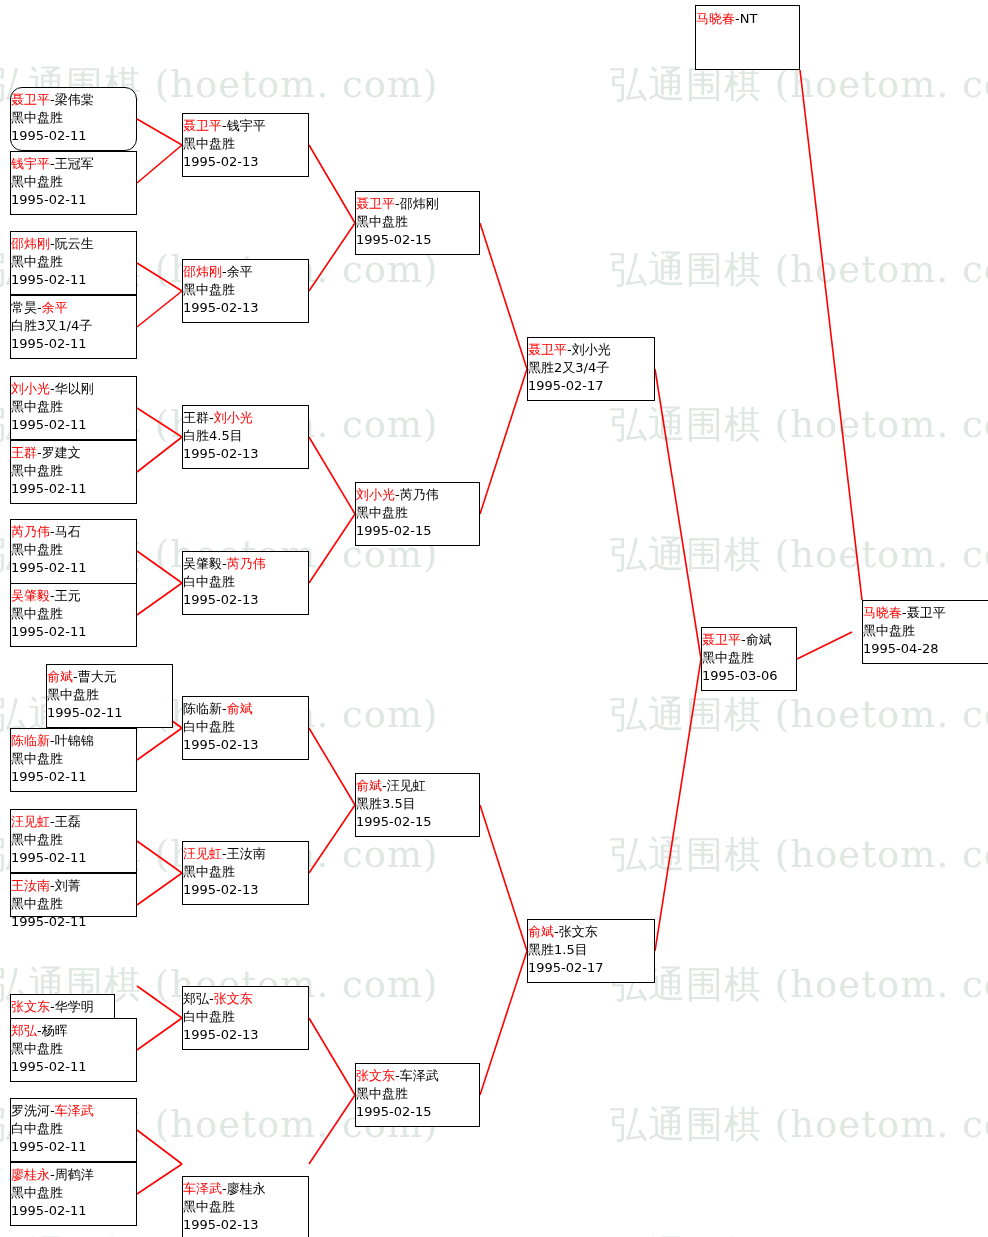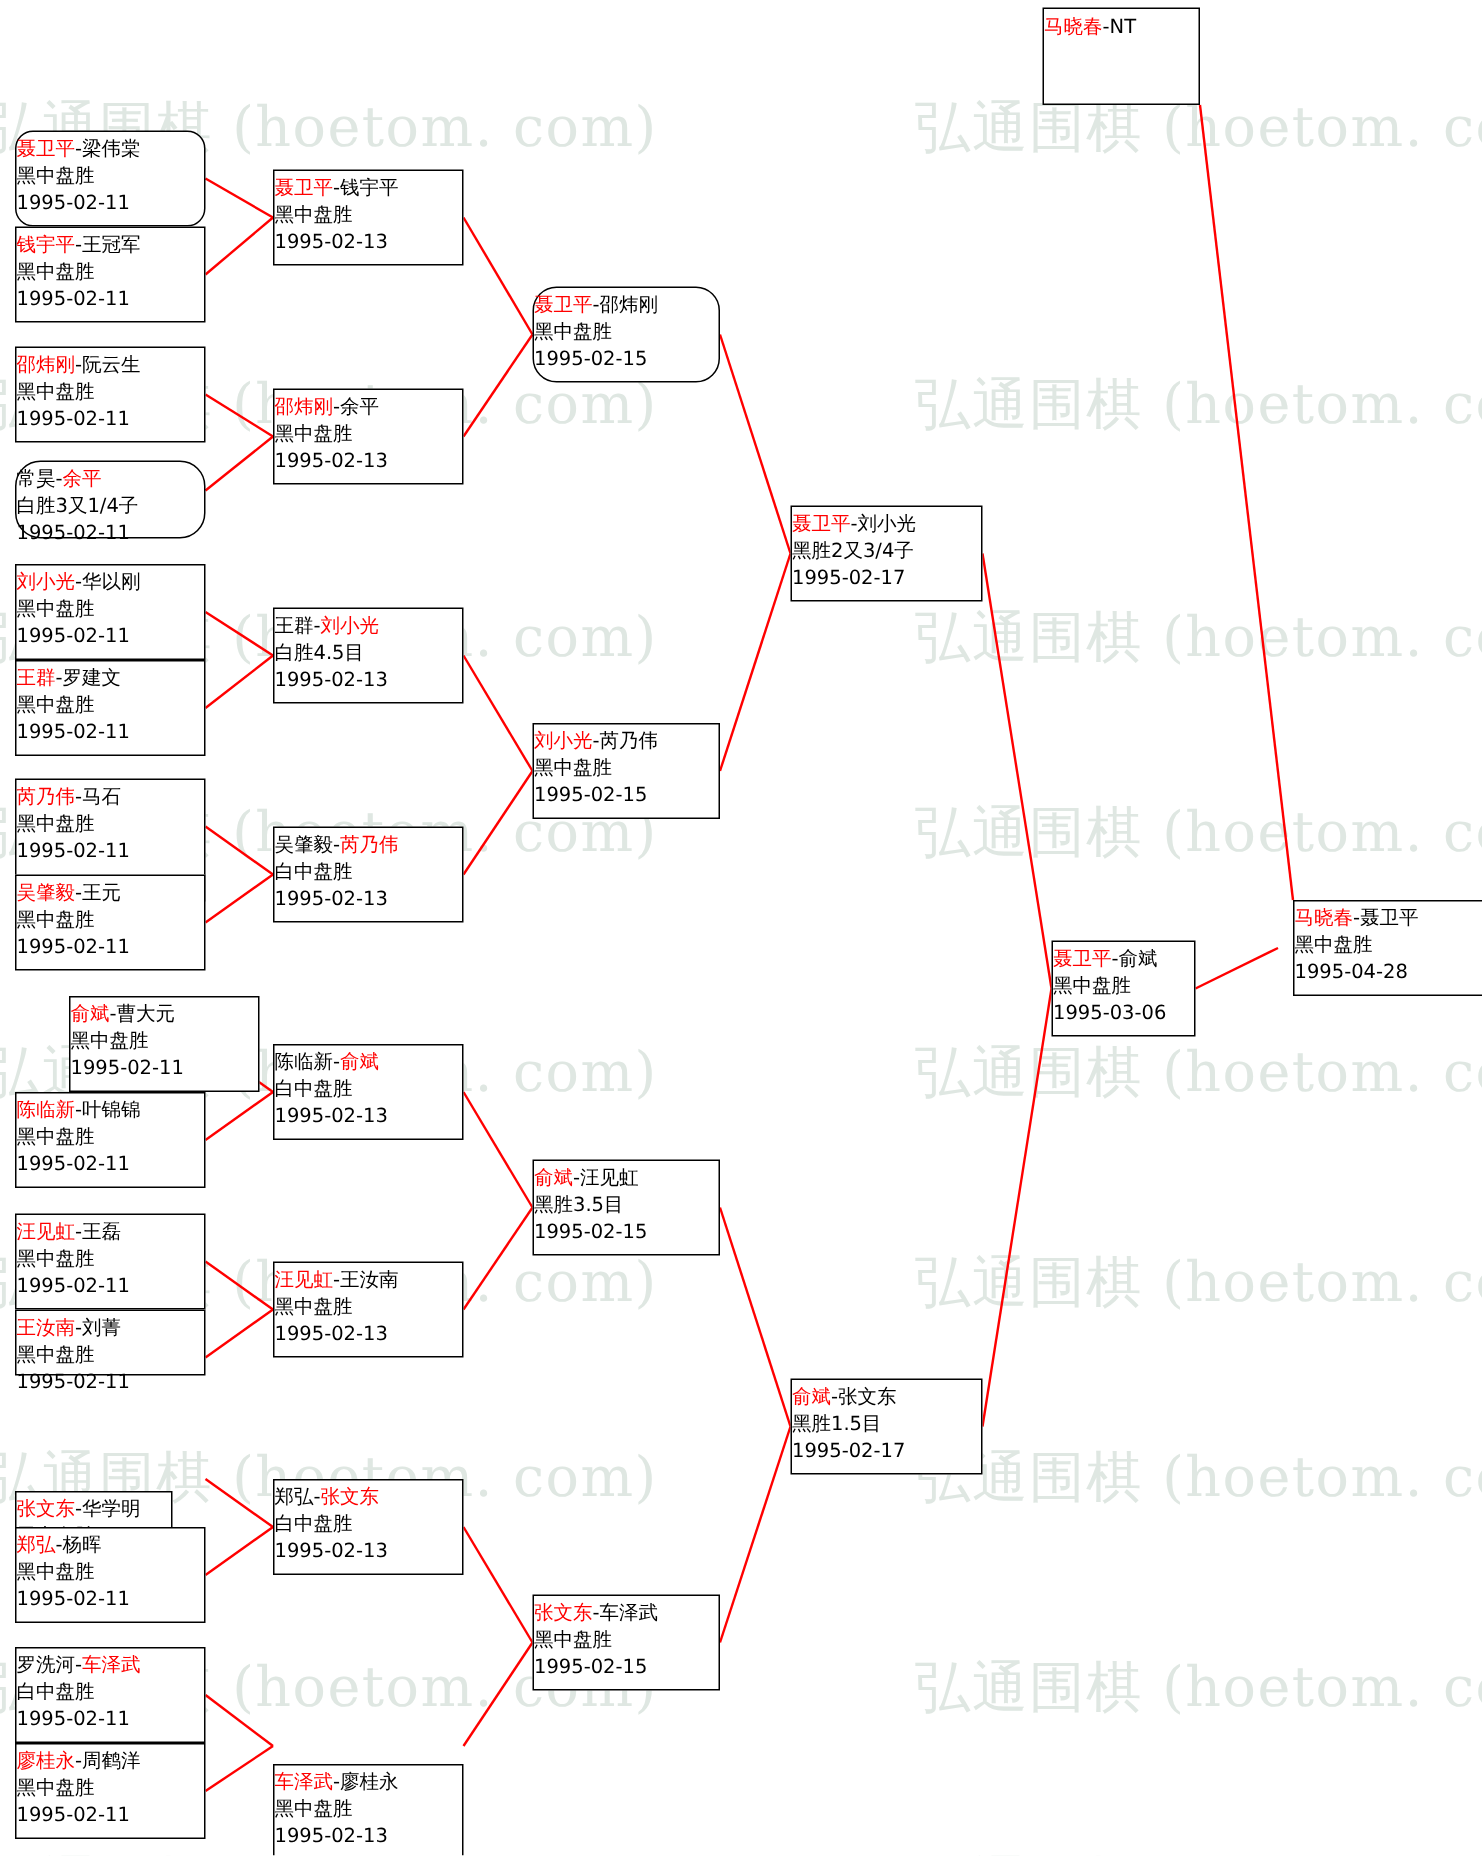--- a/index.html
+++ b/index.html
@@ -251,7 +251,7 @@
       <span class="ln blk">黑中盘胜</span>
       <span class="ln blk">1995-02-13</span>
     </div>
-    <div class="node" style="left: 355px; top: 191px; width: 125px; height: 64px; border-radius: 16px;">
+    <div class="node" style="left: 355px; top: 191px; width: 125px; height: 64px;">
       <span class="ln"><span class="red">聂卫平</span><span class="blk">-</span><span class="blk">邵炜刚</span></span>
       <span class="ln blk">黑中盘胜</span>
       <span class="ln blk">1995-02-15</span>

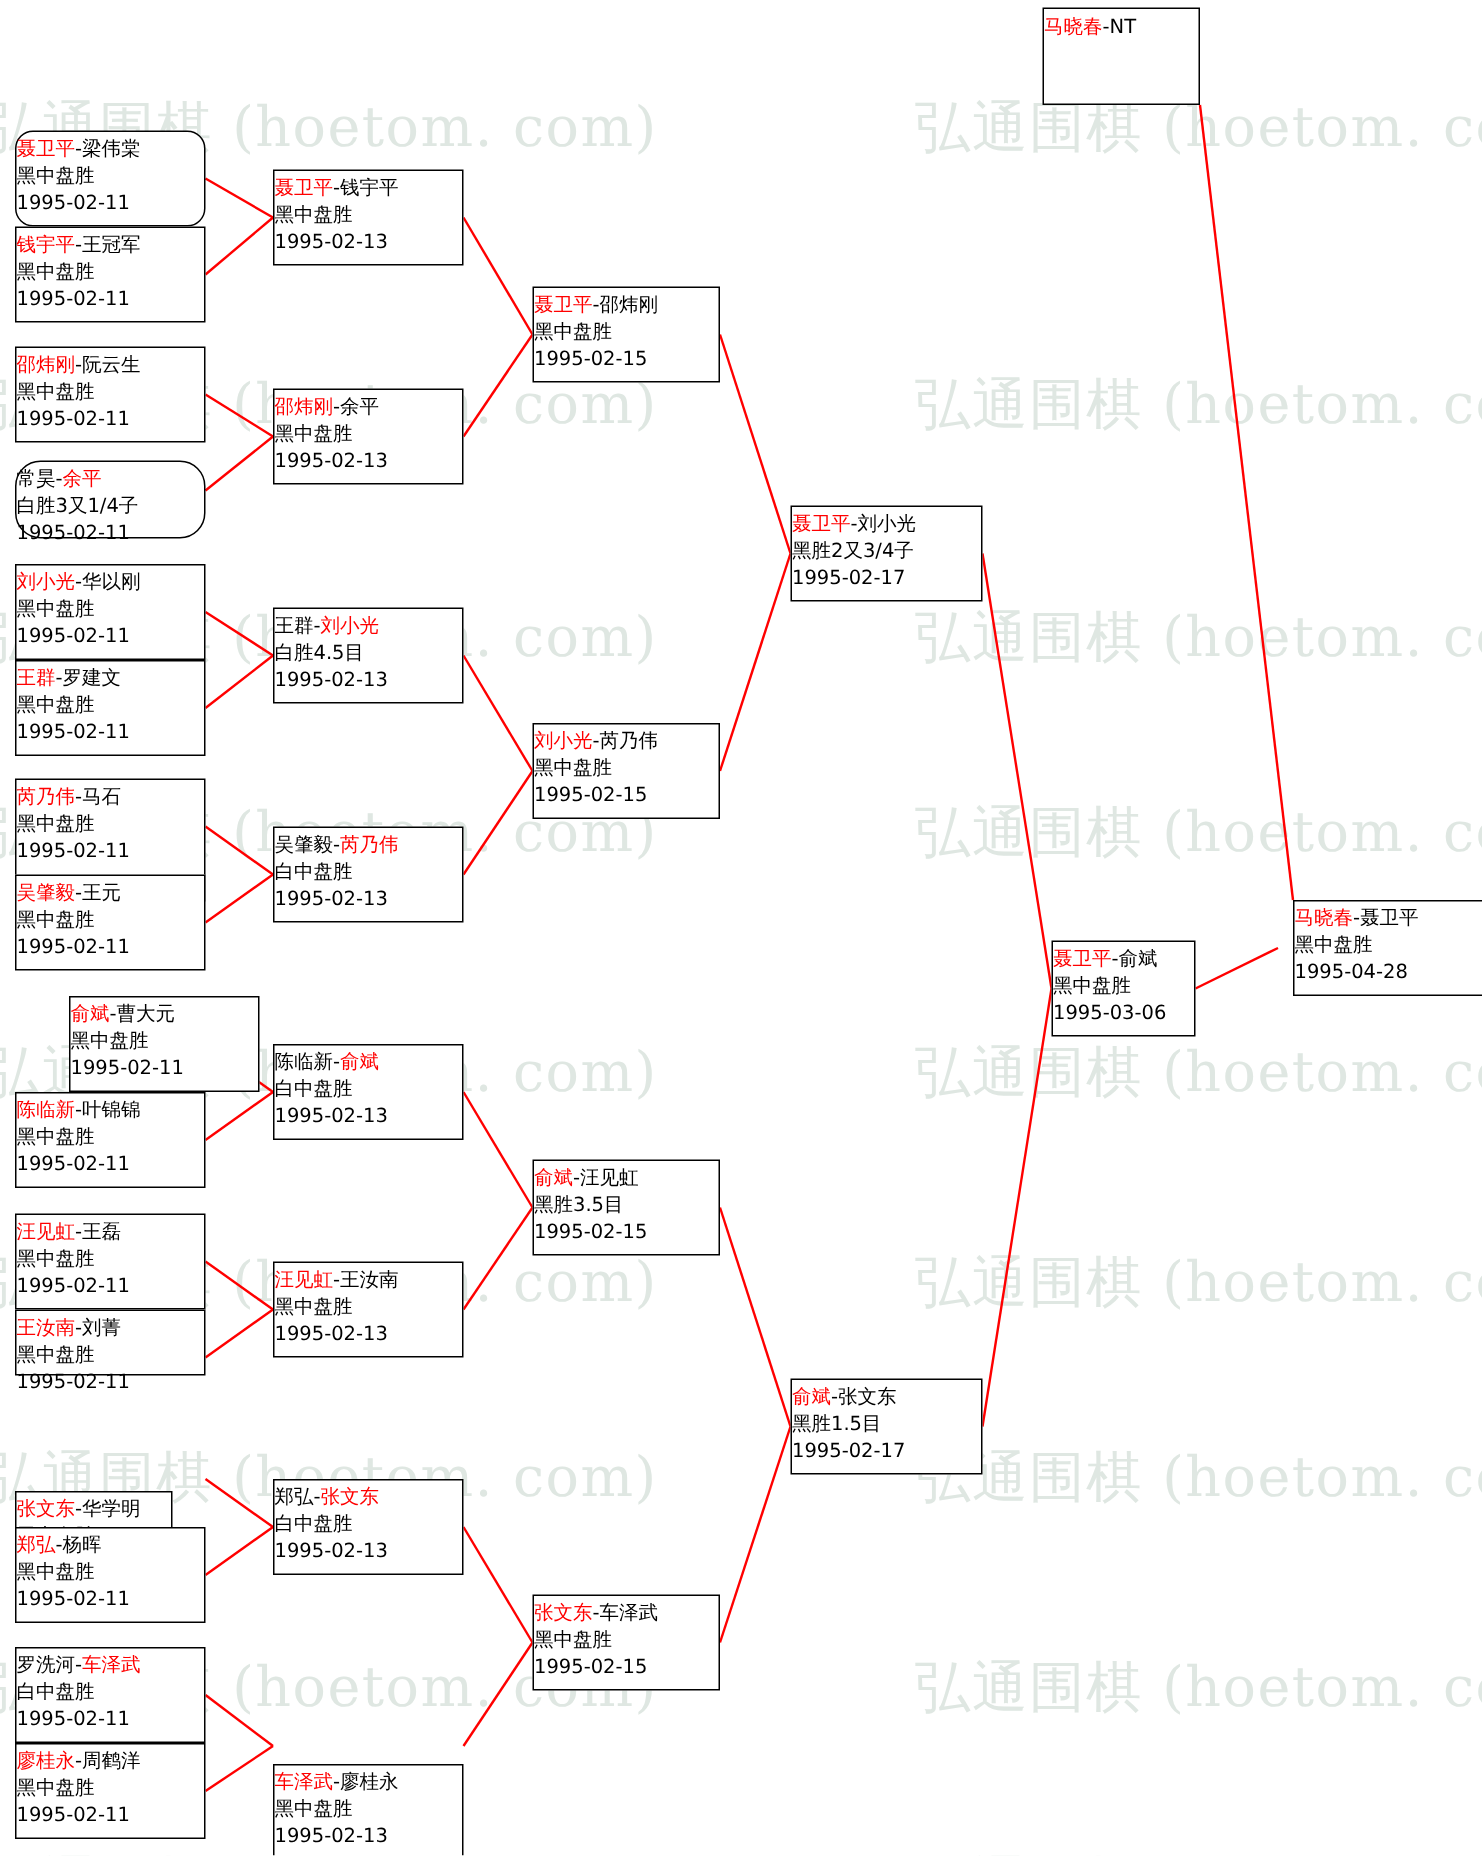--- a/index.html
+++ b/index.html
@@ -146,7 +146,7 @@
       <span class="ln blk">黑中盘胜</span>
       <span class="ln blk">1995-02-11</span>
     </div>
-    <div class="node" style="left: 10px; top: 307px; width: 127px; height: 52px; border-radius: 17px;">
+    <div class="node" style="left: 10px; top: 295px; width: 127px; height: 64px;">
       <span class="ln"><span class="blk">常昊</span><span class="blk">-</span><span class="red">余平</span></span>
       <span class="ln blk">白胜3又1/4子</span>
       <span class="ln blk">1995-02-11</span>

